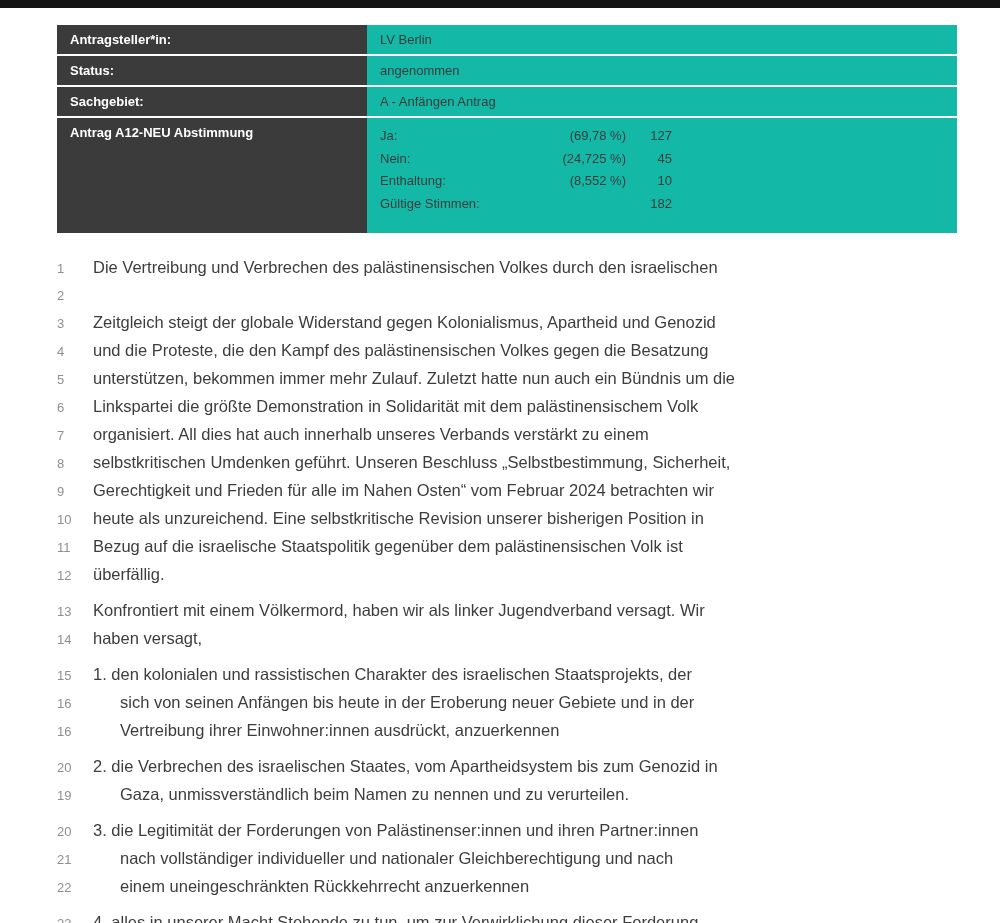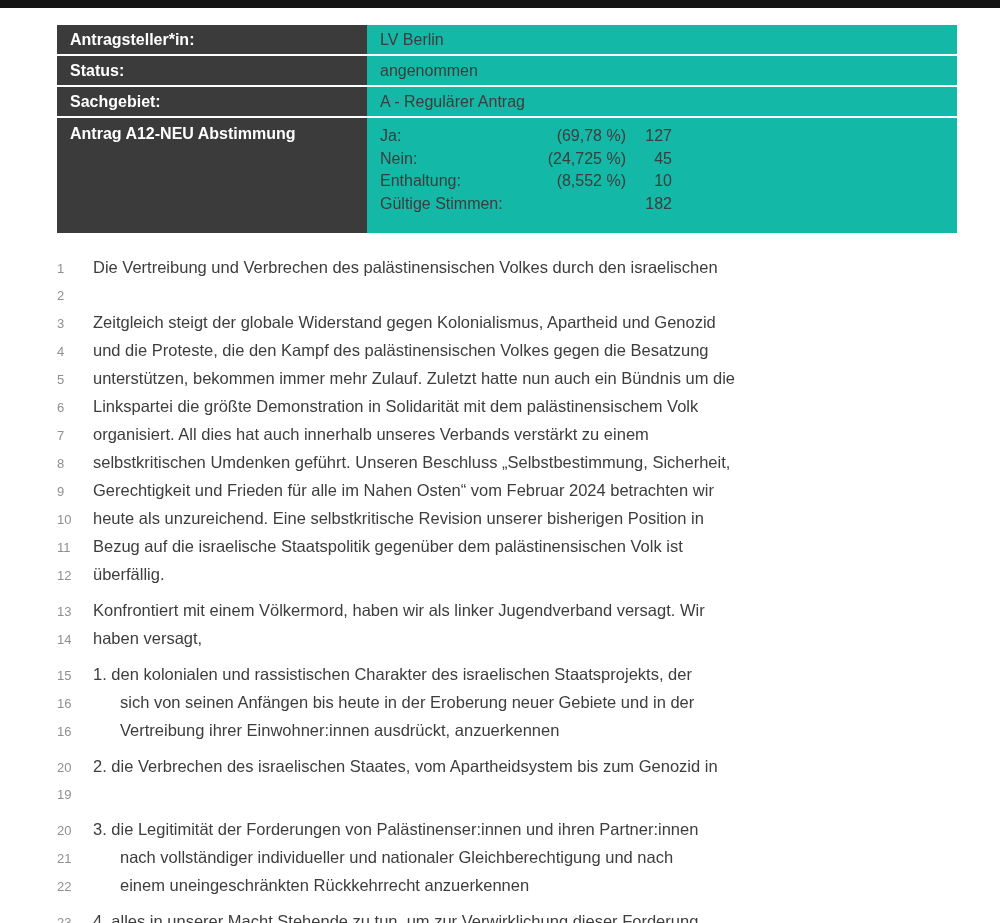--- a/index.html
+++ b/index.html
@@ -23,7 +23,7 @@
     display: grid;
     grid-template-columns: 310px 1fr;
     row-gap: 2px;
-    font-size: 16px;
+    font-size: 13px;
   }
   .cell {
     display: flex;

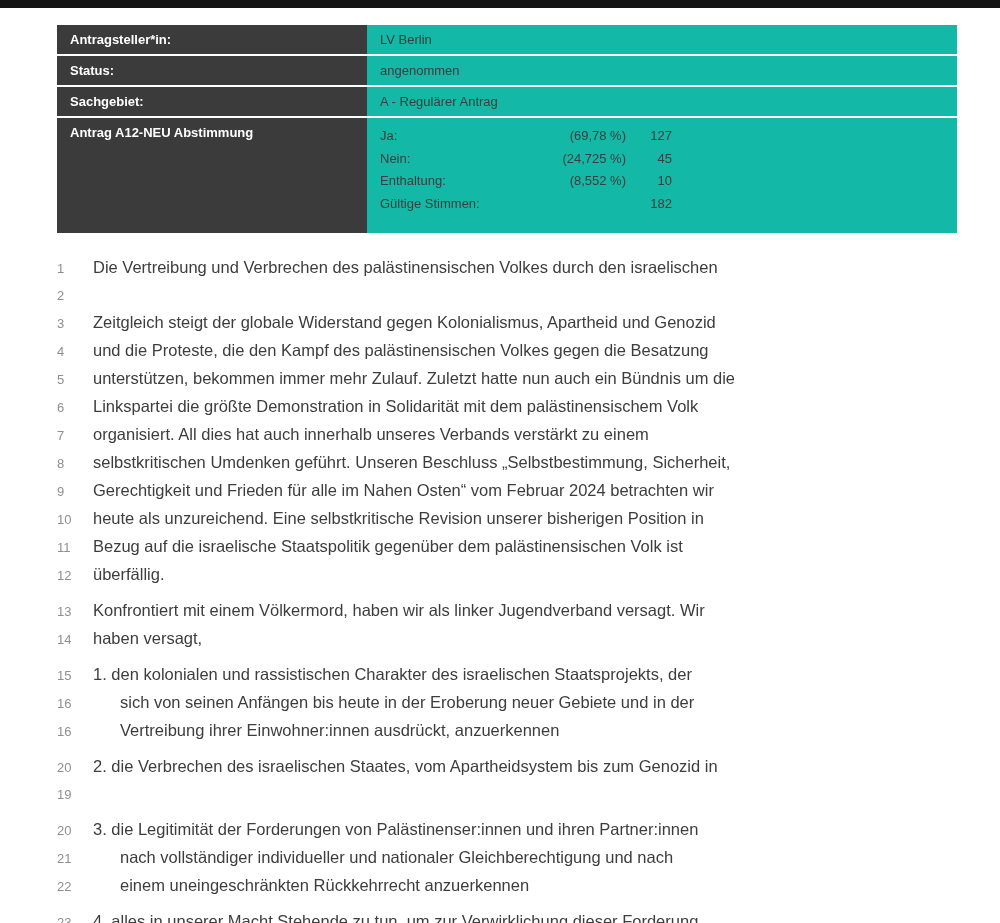--- a/index.html
+++ b/index.html
@@ -87,7 +87,7 @@
   <div class="cell value">angenommen</div>
 
   <div class="cell label">Sachgebiet:</div>
-  <div class="cell value">A - Regulärer Antrag</div>
+  <div class="cell value">A - Anfängen Antrag</div>
 
   <div class="cell label tall">Antrag A12-NEU Abstimmung</div>
   <div class="cell value tall">

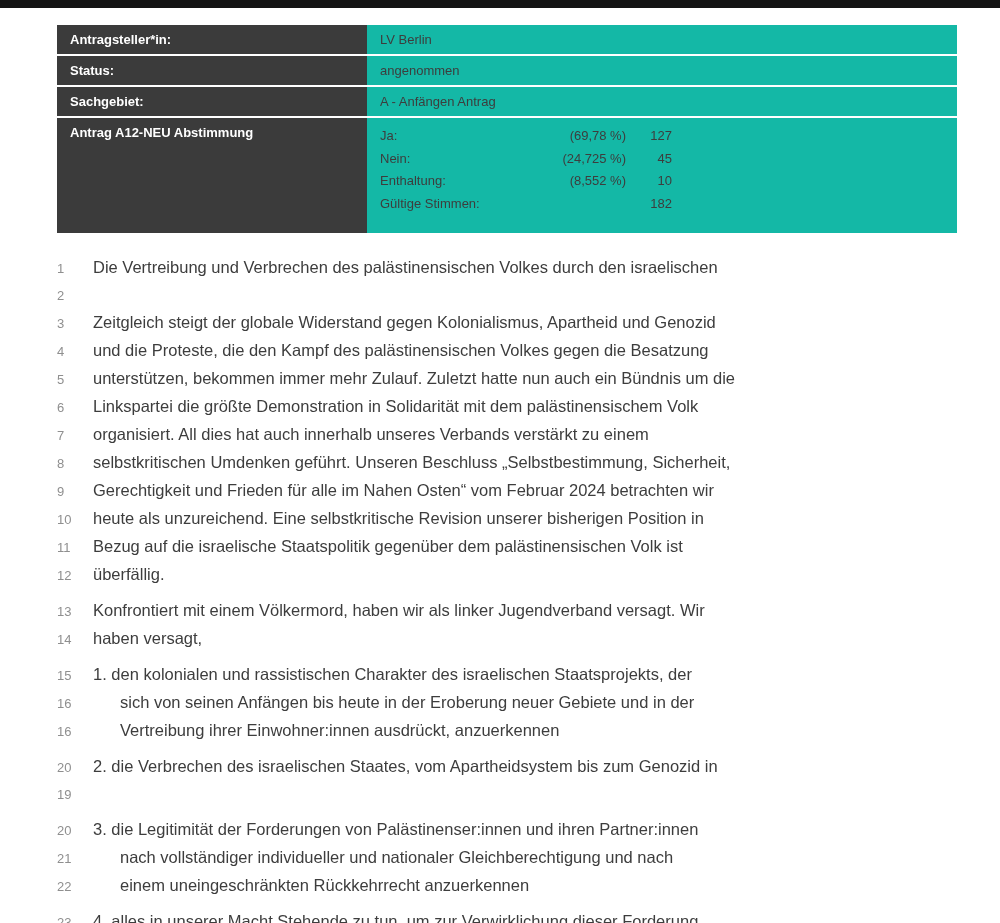--- a/index.html
+++ b/index.html
@@ -196,6 +196,7 @@
       </div>
     <div class="line indent">
         <span class="ln">19</span>
+        <span class="lt">Gaza, unmissverständlich beim Namen zu nennen und zu verurteilen.</span>
       </div>
   </div>
 

